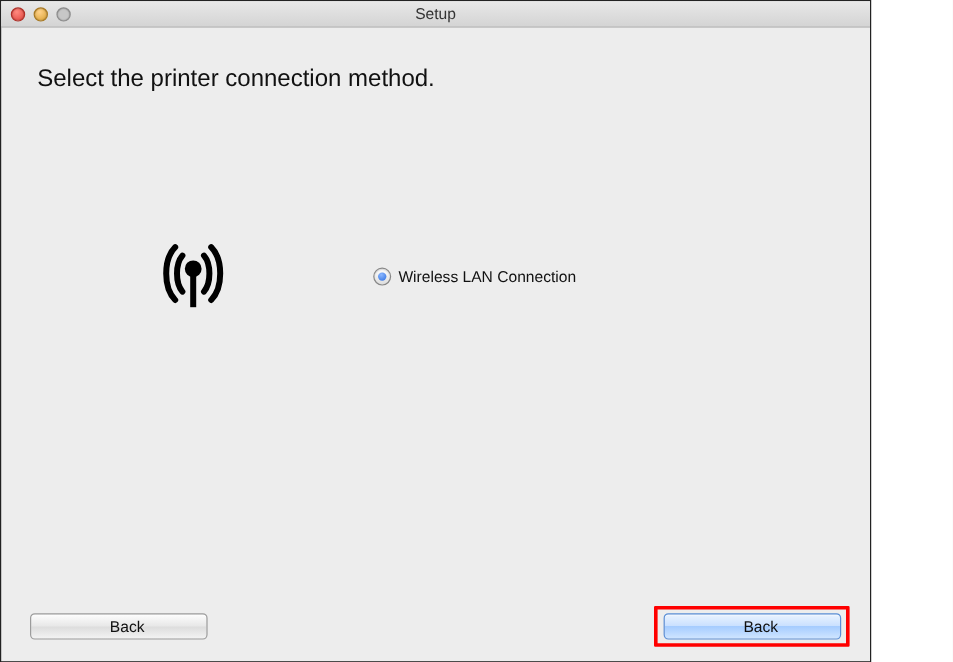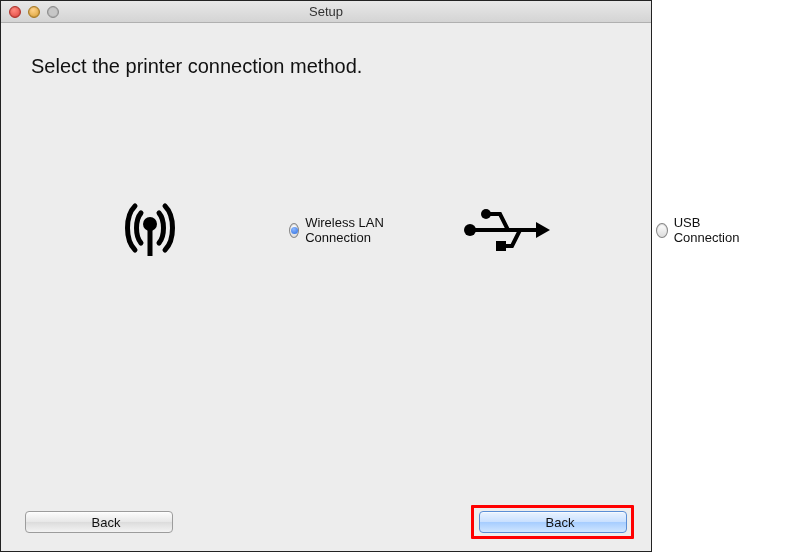--- a/index.html
+++ b/index.html
@@ -15,7 +15,7 @@
       overflow: hidden;
     }
     .window {
-      width: 652px;
+      width: 726px;
       height: 552px;
       border: 1px solid #222;
       background: #ededed;

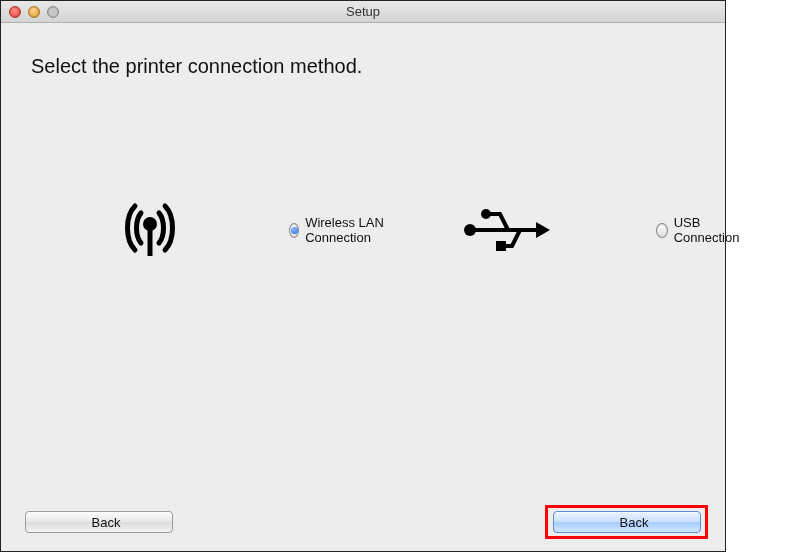--- a/index.html
+++ b/index.html
@@ -184,25 +184,6 @@
         </div>
       </div>
 
-      <div class="option-row">
-        <div class="icon-slot">
-          <svg width="96" height="50" viewBox="0 0 96 50">
-            <g fill="#000">
-              <polygon points="90,25 76,17 76,33"></polygon>
-              <rect x="12" y="23" width="66" height="4"></rect>
-              <circle cx="10" cy="25" r="6"></circle>
-              <path d="M56 25 L48 25 L40 9 L28 9" stroke="#000" stroke-width="4" fill="none"></path>
-              <circle cx="26" cy="9" r="5"></circle>
-              <path d="M66 25 L60 25 L52 41 L42 41" stroke="#000" stroke-width="4" fill="none"></path>
-              <rect x="36" y="36" width="10" height="10"></rect>
-            </g>
-          </svg>
-        </div>
-        <div class="radio-group">
-          <div class="radio"></div>
-          <span class="radio-label">USB Connection</span>
-        </div>
-      </div>
 
     </div>
 

